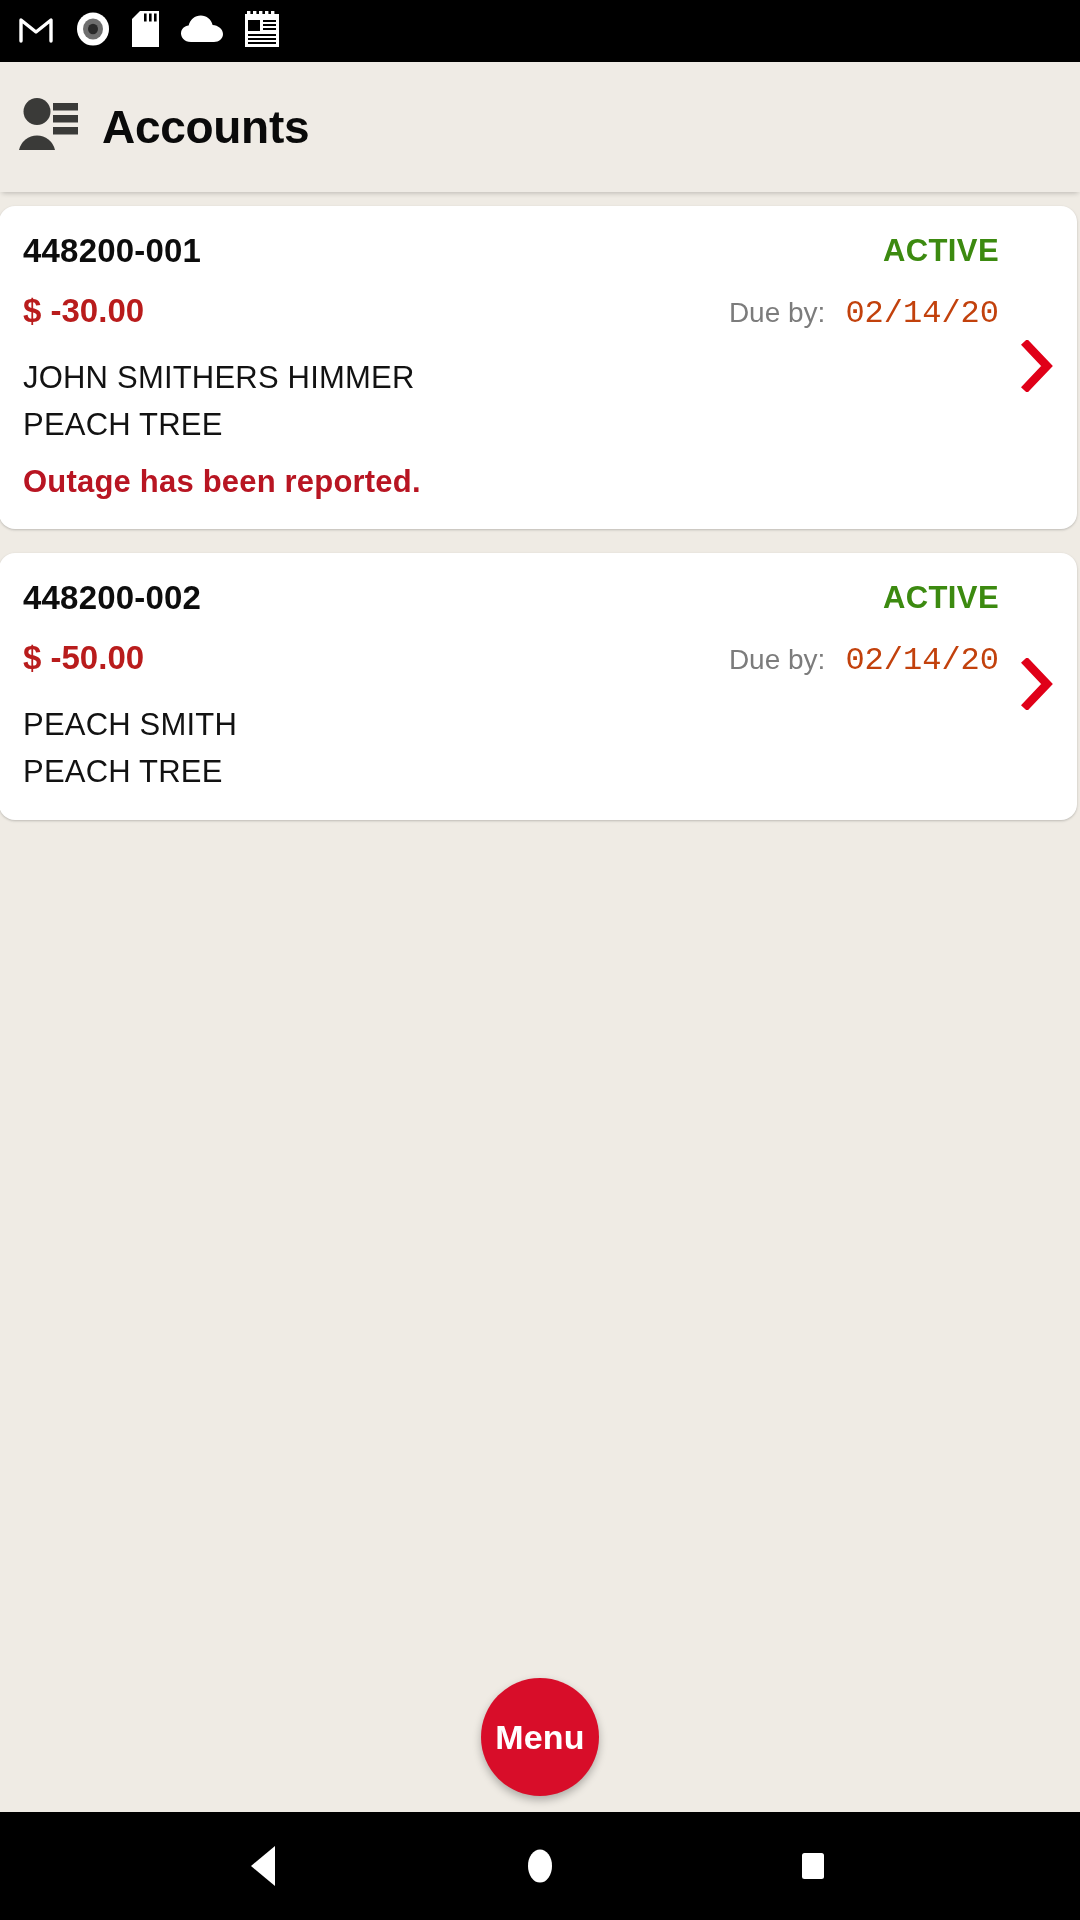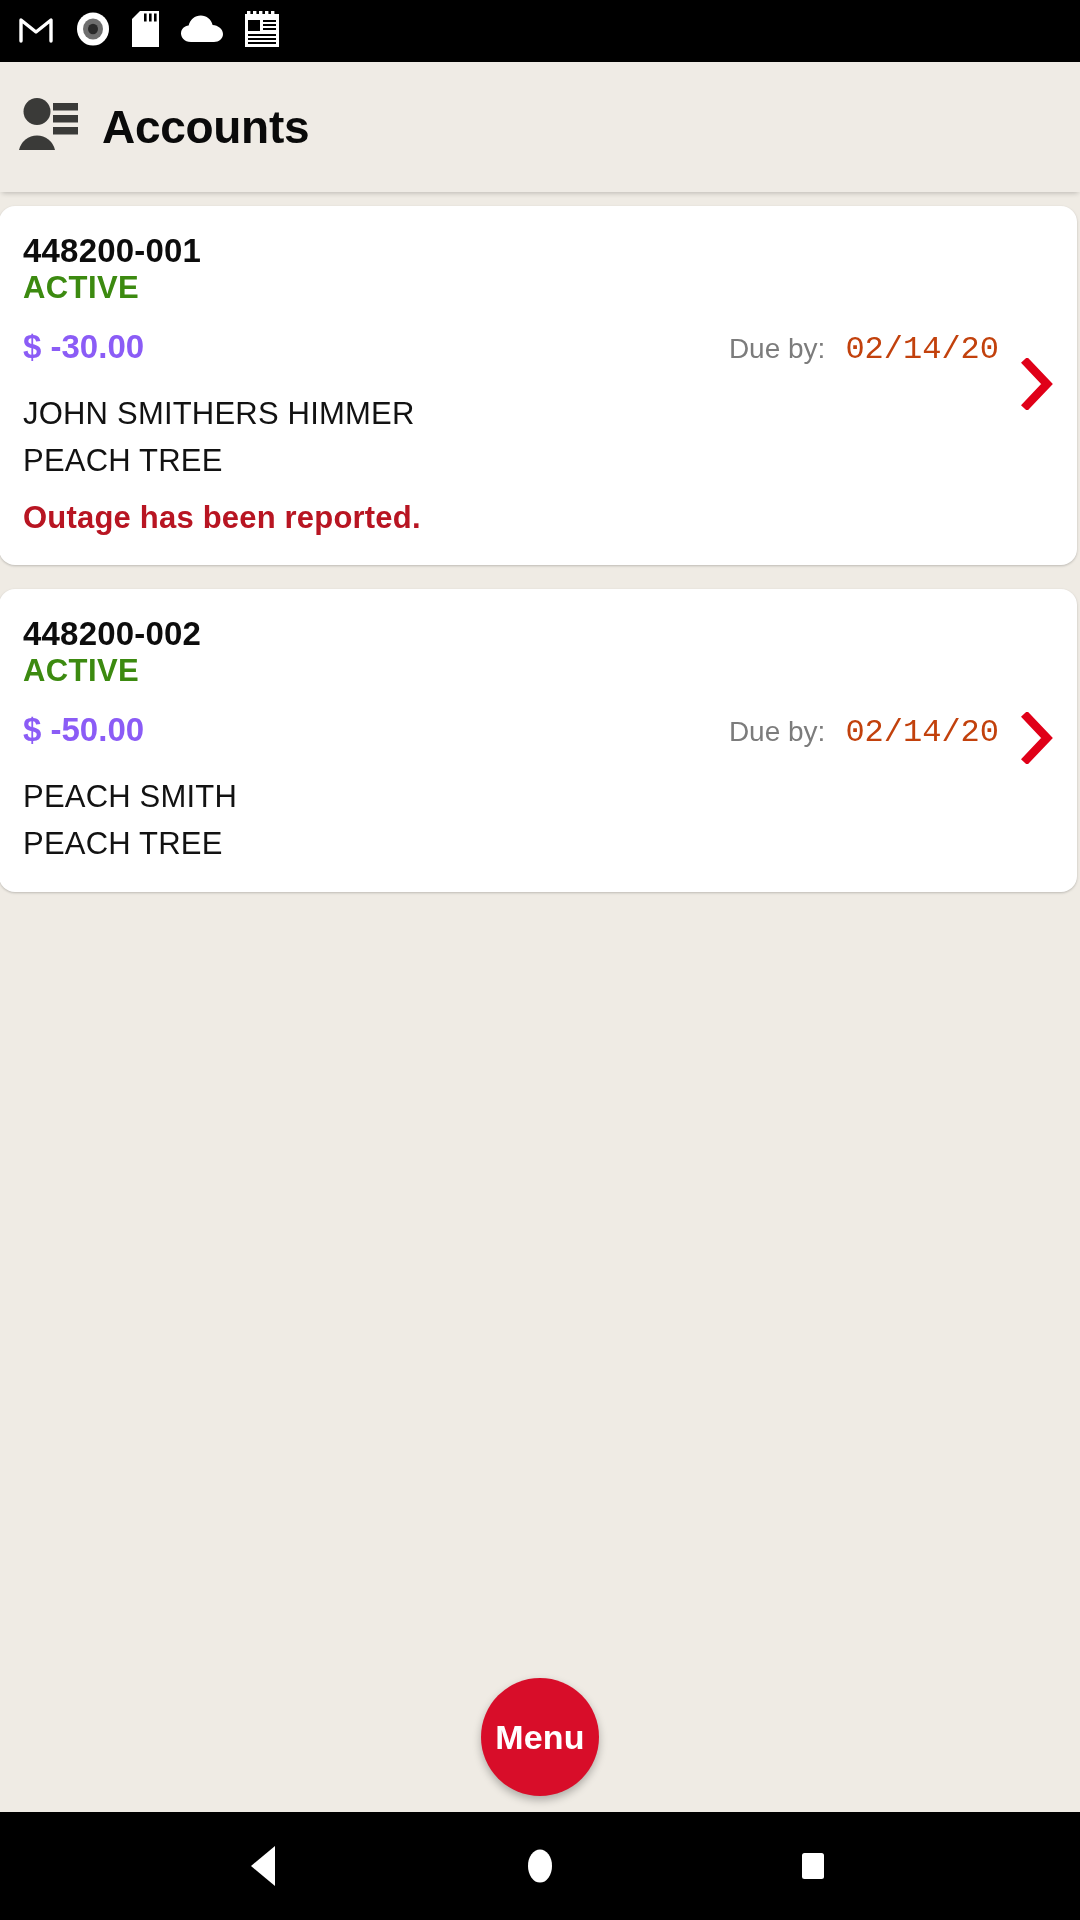--- a/index.html
+++ b/index.html
@@ -64,9 +64,8 @@
     box-shadow:0 1px 3px rgba(0,0,0,0.13), 0 1px 2px rgba(0,0,0,0.09);
   }
   .row-top {
-    display:flex; align-items:flex-start; justify-content:space-between;
+    display:flex; align-items:center; justify-content:space-between;
     margin-bottom:22px;
-    flex-direction:column;
   }
   .acct-number {
     font-size:33px; font-weight:700; color:#0D0D0D;

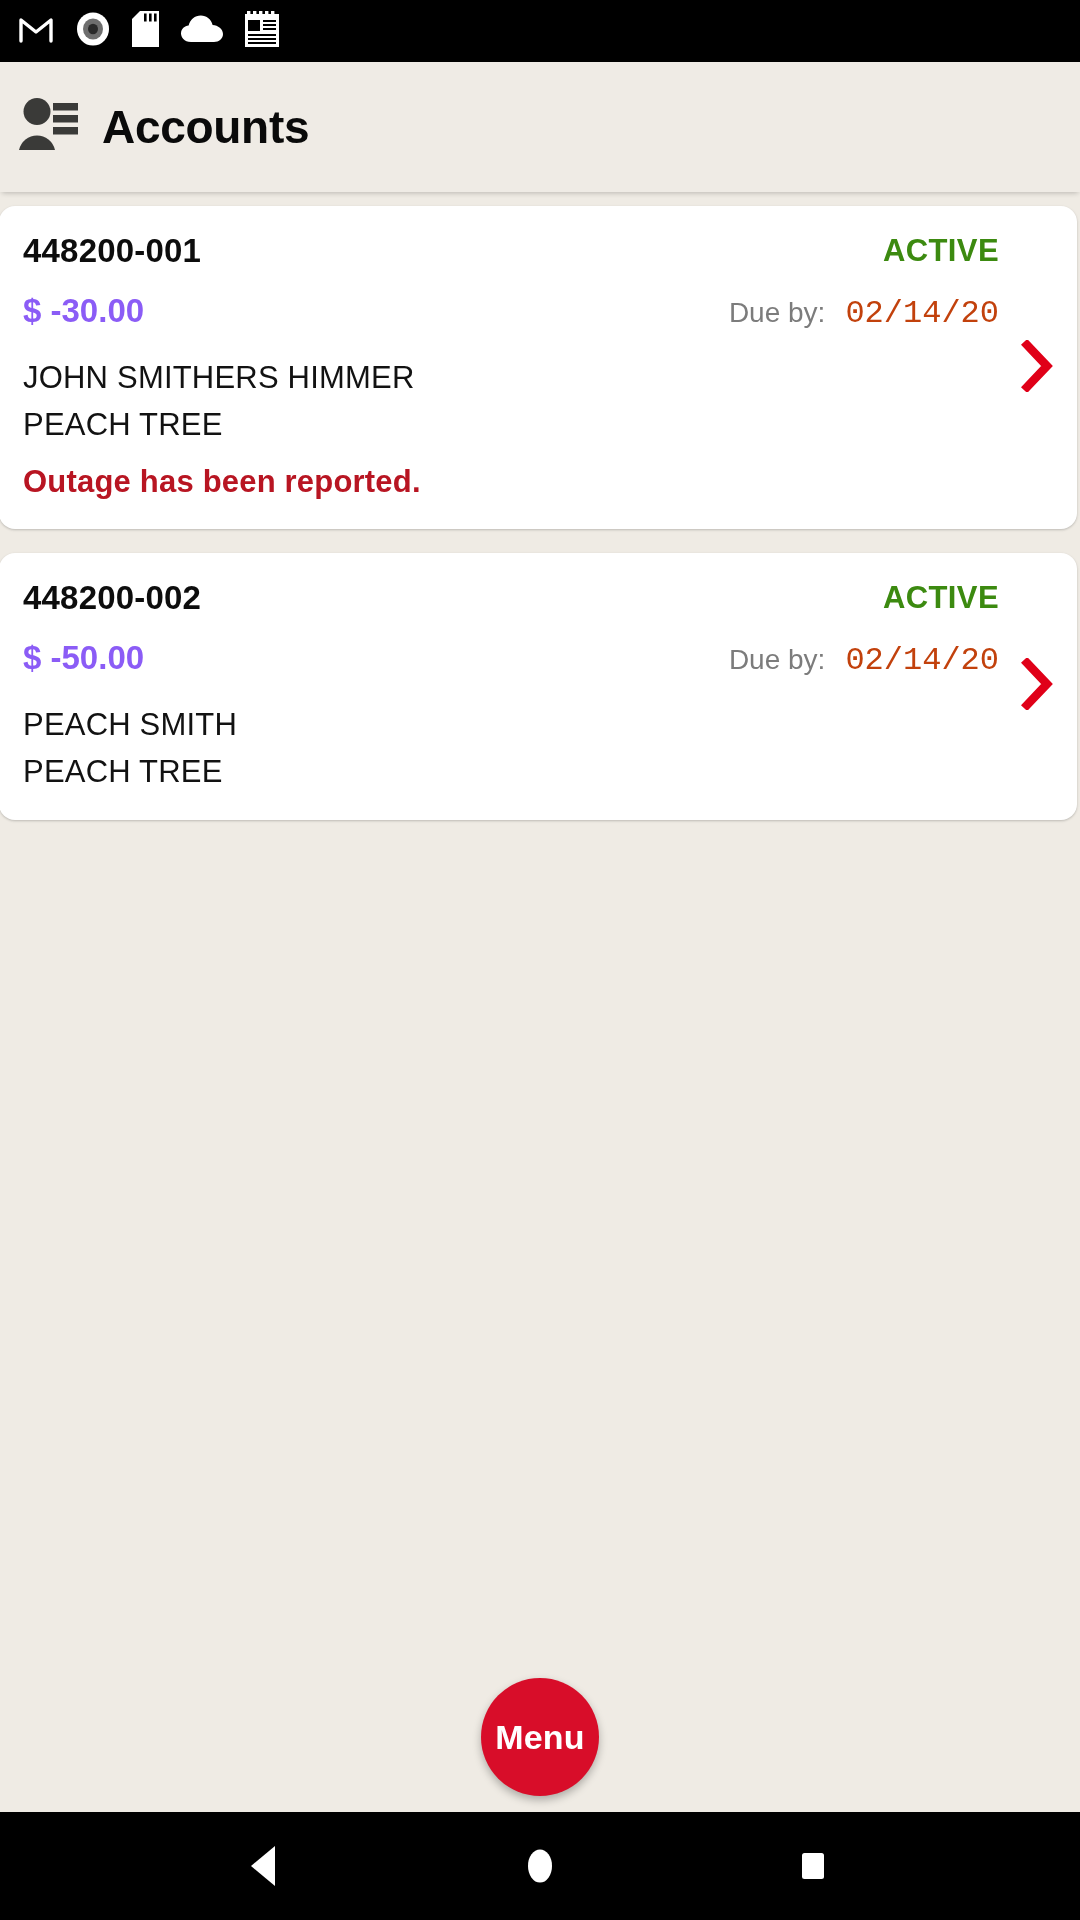--- a/index.html
+++ b/index.html
@@ -80,7 +80,7 @@
     margin-bottom:22px;
   }
   .amount {
-    font-size:33px; font-weight:700; color:#8b5cf6;
+    font-size:33px; font-weight:700; color:#b91c1c;
   }
   .due-wrap {
     margin-left:auto; display:flex; align-items:baseline;

